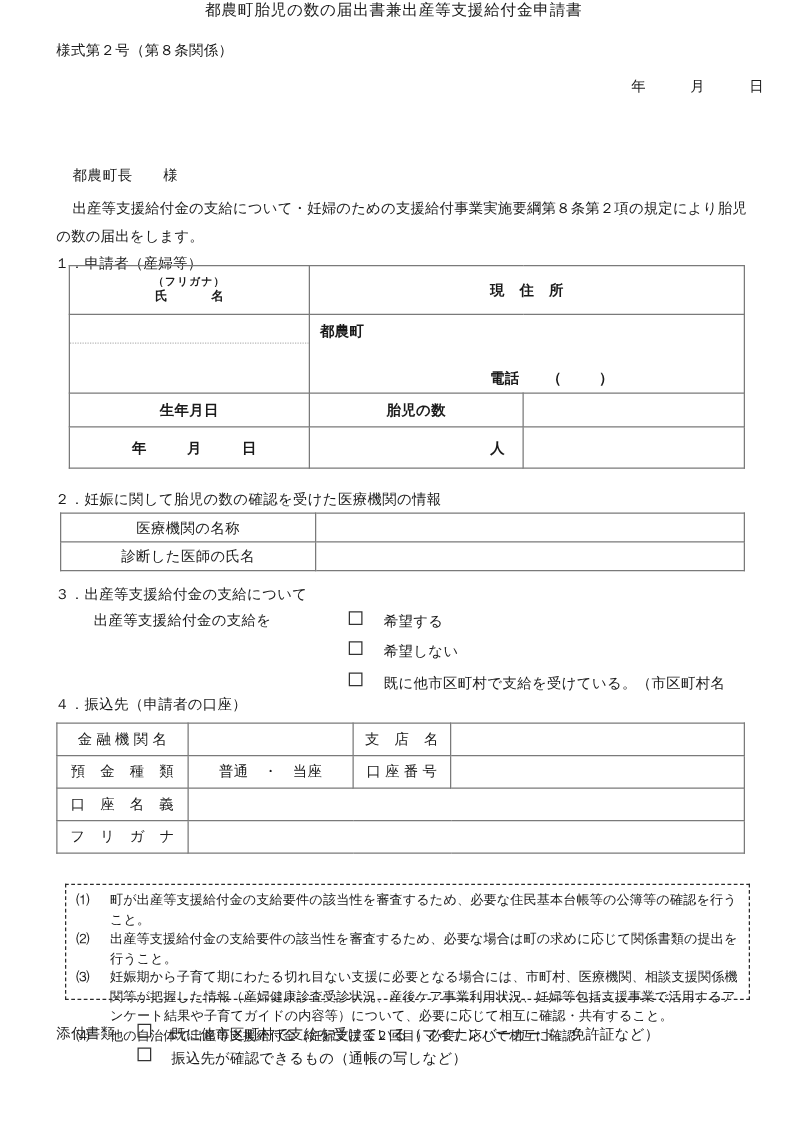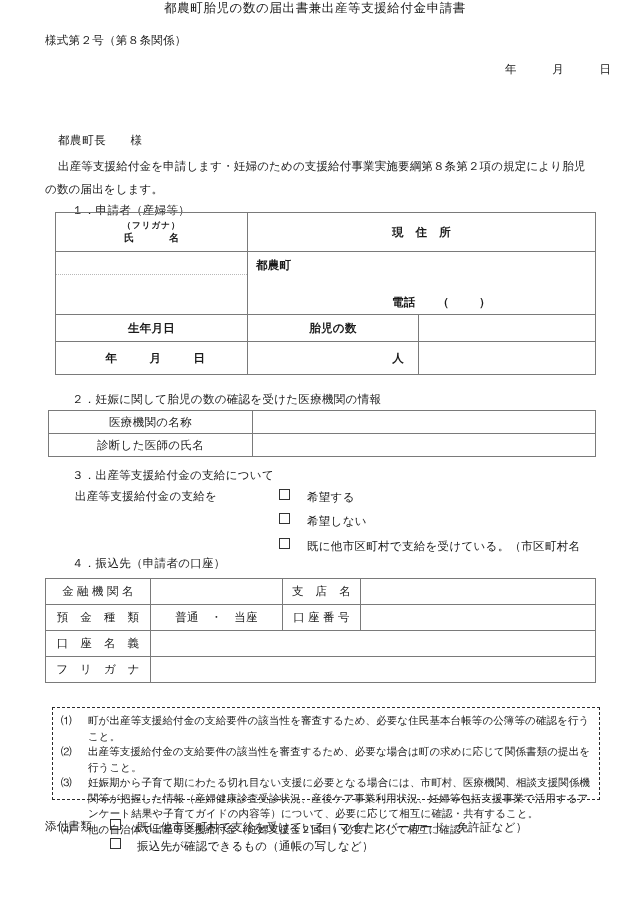--- a/index.html
+++ b/index.html
@@ -132,7 +132,7 @@
   <div class="abs date-line">年　　　月　　　日</div>
   <div class="doc-title">都農町胎児の数の届出書兼出産等支援給付金申請書</div>
   <div class="abs addressee">都農町長　　様</div>
-  <div class="abs lead-1">出産等支援給付金を申請します・妊婦のための支援給付事業実施要綱第８条第２項の規定により胎児</div>
+  <div class="abs lead-1">出産等支援給付金の支給について・妊婦のための支援給付事業実施要綱第８条第２項の規定により胎児</div>
   <div class="abs lead-2">の数の届出をします。</div>
 
   <div class="sec-head sec1-head">１．申請者（産婦等）</div>

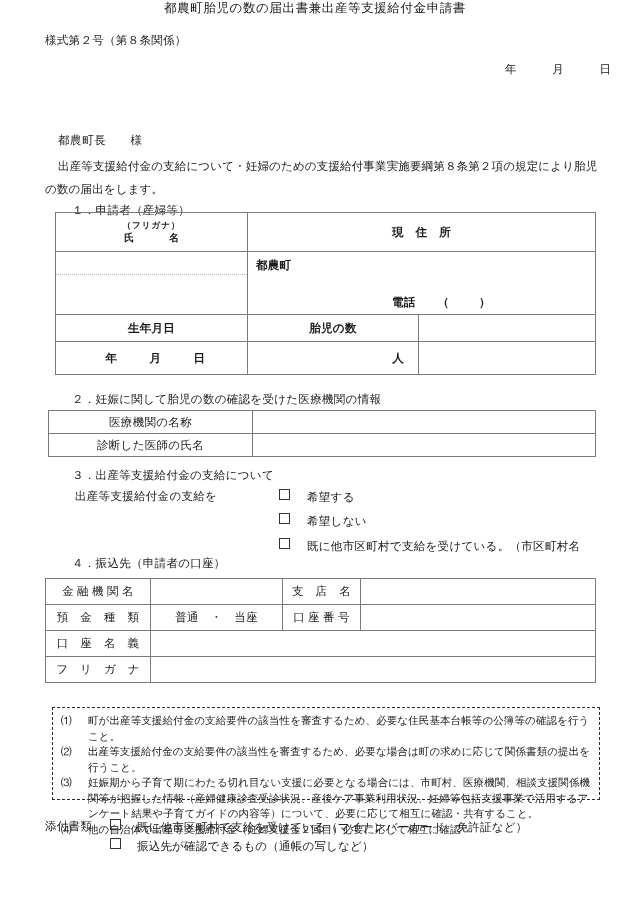--- a/index.html
+++ b/index.html
@@ -34,7 +34,7 @@
   .lead-1     { left: 58px;  top: 159px; font-size: 11.5px; letter-spacing: .15px; }
   .lead-2     { left: 45px;  top: 182px; font-size: 11.5px; letter-spacing: .15px; font-family: Liberation Serif, serif; }
 
-  .sec-head { position: absolute; font-size: 11.5px; letter-spacing: .3px; white-space: nowrap; margin-left: 28px; }
+  .sec-head { position: absolute; font-size: 11.5px; letter-spacing: .3px; white-space: nowrap; }
   .sec1-head { left: 44px; top: 203px; }
   .sec2-head { left: 44px; top: 392px; }
   .sec3-head { left: 44px; top: 468px; }

